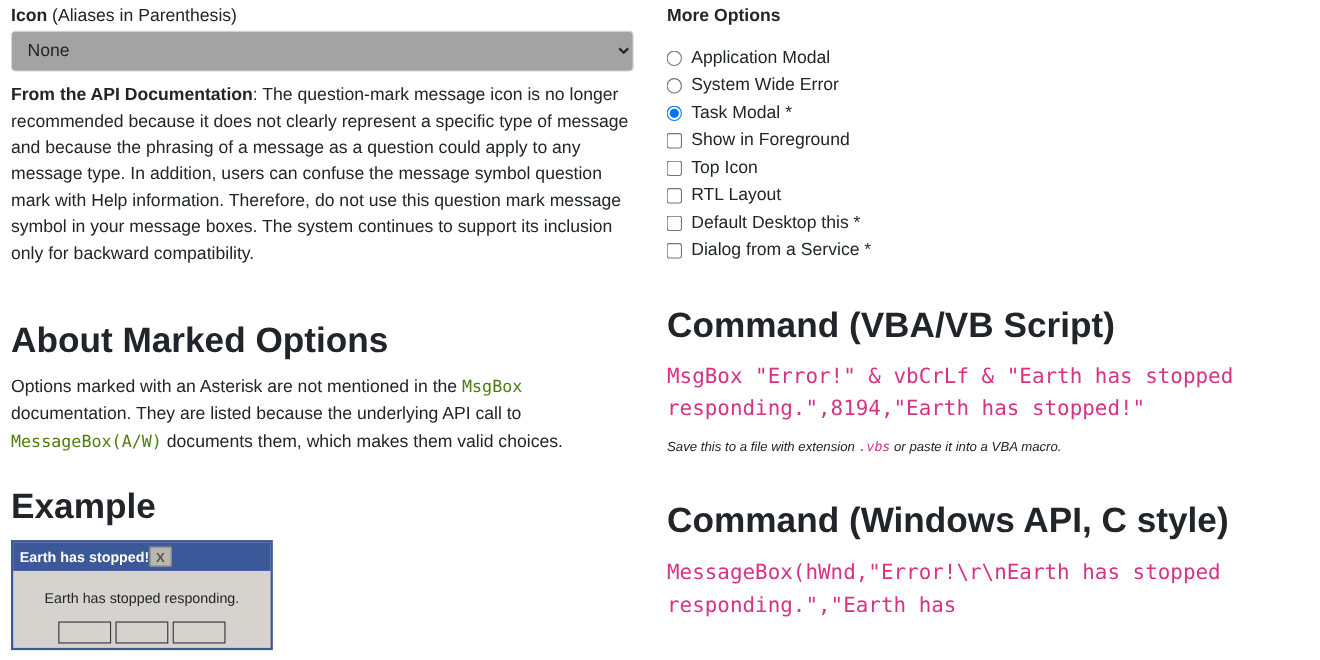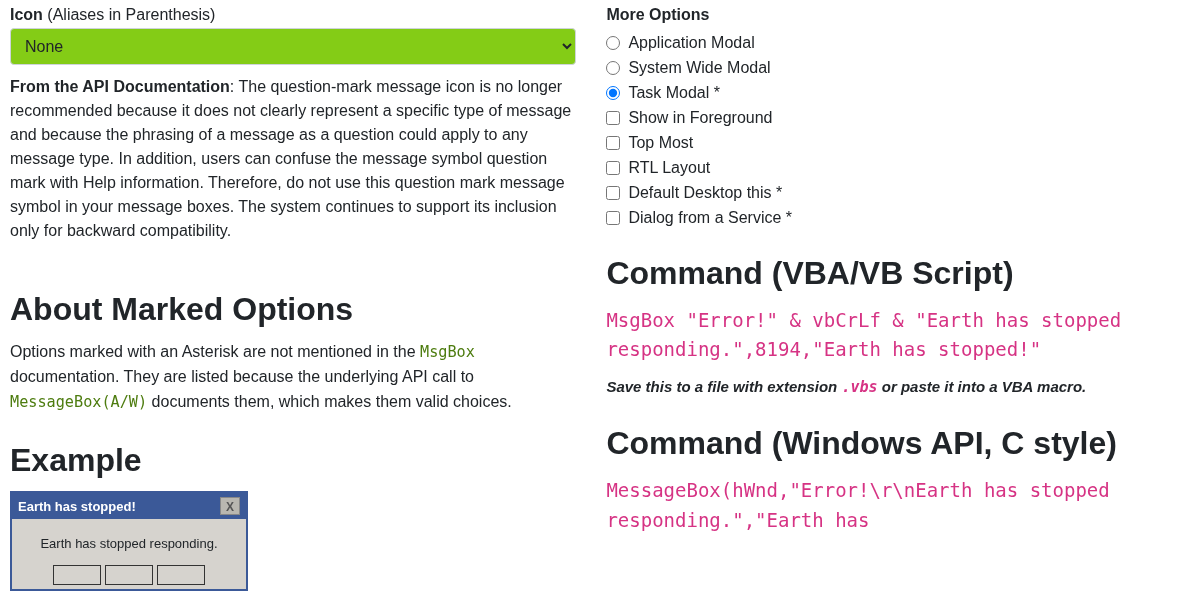--- a/index.html
+++ b/index.html
@@ -41,7 +41,7 @@
     color: #4d7c0f;
     font-size: 0.95em;
   }
-  .options-title { font-weight: 700; margin-bottom: 10px; }
+  .options-title { font-weight: 700; margin-bottom: 20px; }
   .opt { display: flex; align-items: center; gap: 8px; margin: 7px 0; font-size: 16px; }
   .opt input { width: 14px; height: 14px; }
   pre.code {

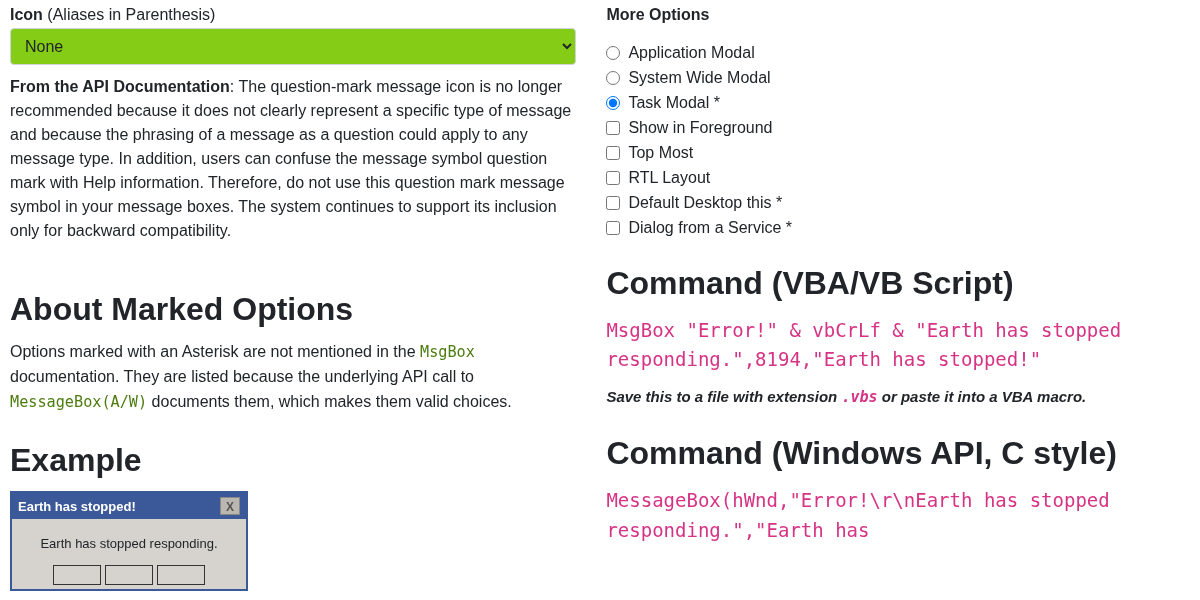--- a/index.html
+++ b/index.html
@@ -22,7 +22,7 @@
     padding: 8px 10px;
     border: 1px solid #ced4da;
     border-radius: 4px;
-    background: #84cc16;
+    background: #a3a3a3;
     color: #212529;
   }
   .api-note { margin-top: 10px; line-height: 1.5; }

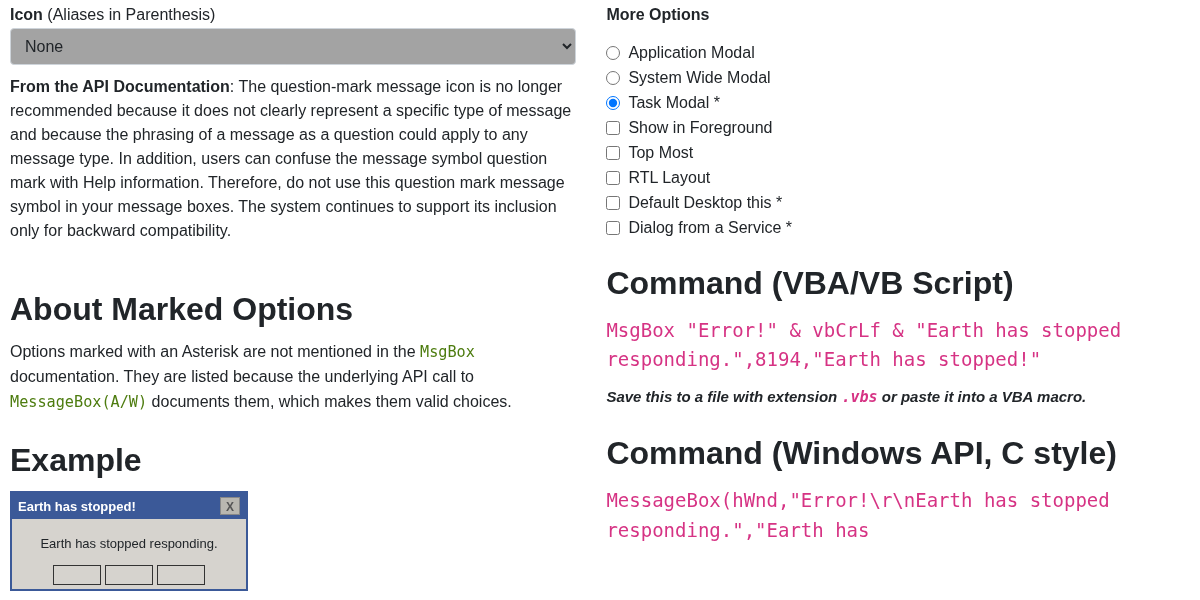--- a/index.html
+++ b/index.html
@@ -150,7 +150,7 @@
     </label>
     <label class="opt">
       <input type="radio" name="modal" style="">
-      <span>System Wide Modal</span>
+      <span>System Wide Error</span>
     </label>
     <label class="opt">
       <input type="radio" name="modal" checked="" style="">

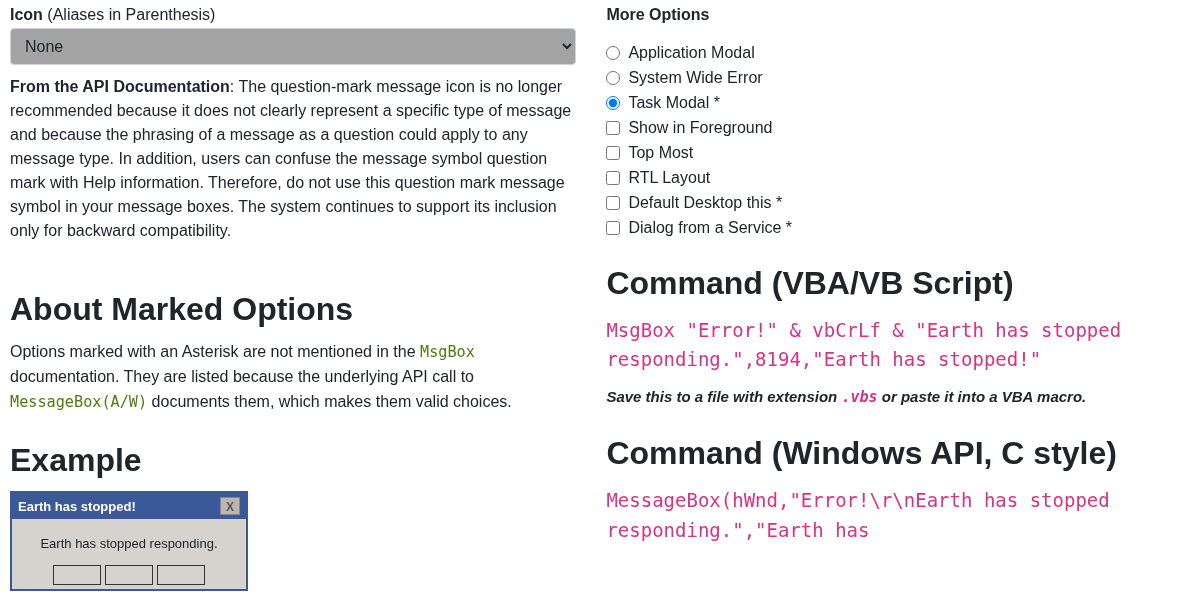--- a/index.html
+++ b/index.html
@@ -162,7 +162,7 @@
     </label>
     <label class="opt">
       <input type="checkbox" style="">
-      <span>Top Most</span>
+      <span>Top Icon</span>
     </label>
     <label class="opt">
       <input type="checkbox" style="">

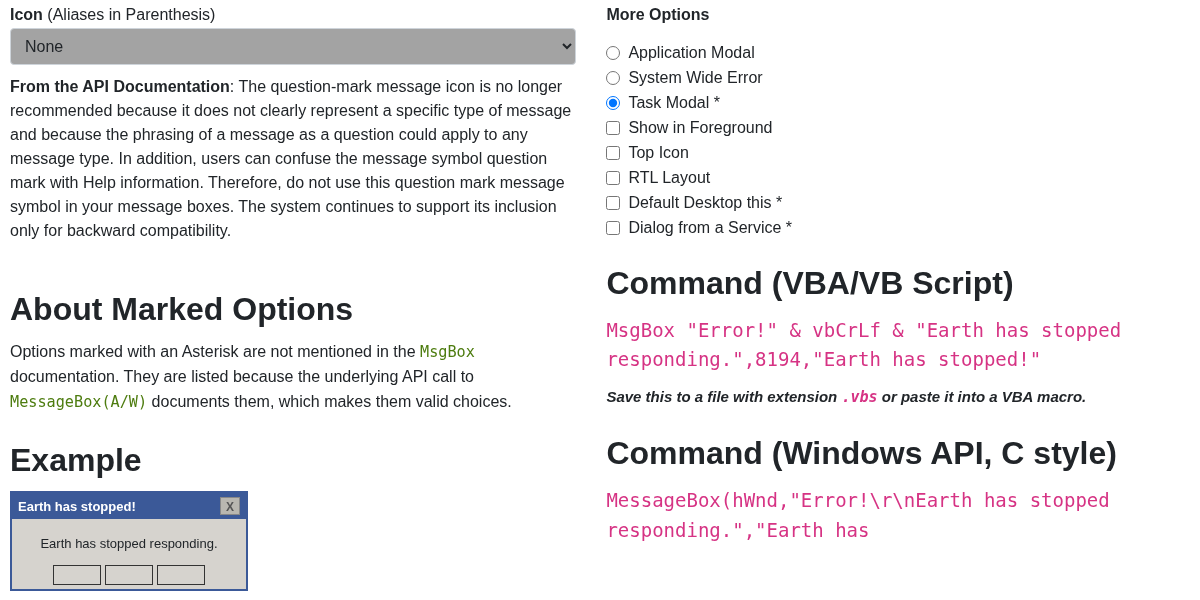--- a/index.html
+++ b/index.html
@@ -177,7 +177,7 @@
       <span>Dialog from a Service *</span>
     </label>
 
-    <h2 class="cmd" style="margin-top:28px">Command (VBA/VB Script)</h2>
+    <h2 class="cmd" style="margin-top:40px">Command (VBA/VB Script)</h2>
     <pre class="code">MsgBox "Error!" &amp; vbCrLf &amp; "Earth has stopped responding.",8194,"Earth has stopped!"</pre>
     <p class="hint">
       <span>Save this to a file with extension </span><span class="ext">.vbs</span><span> or paste it into a VBA macro.</span>

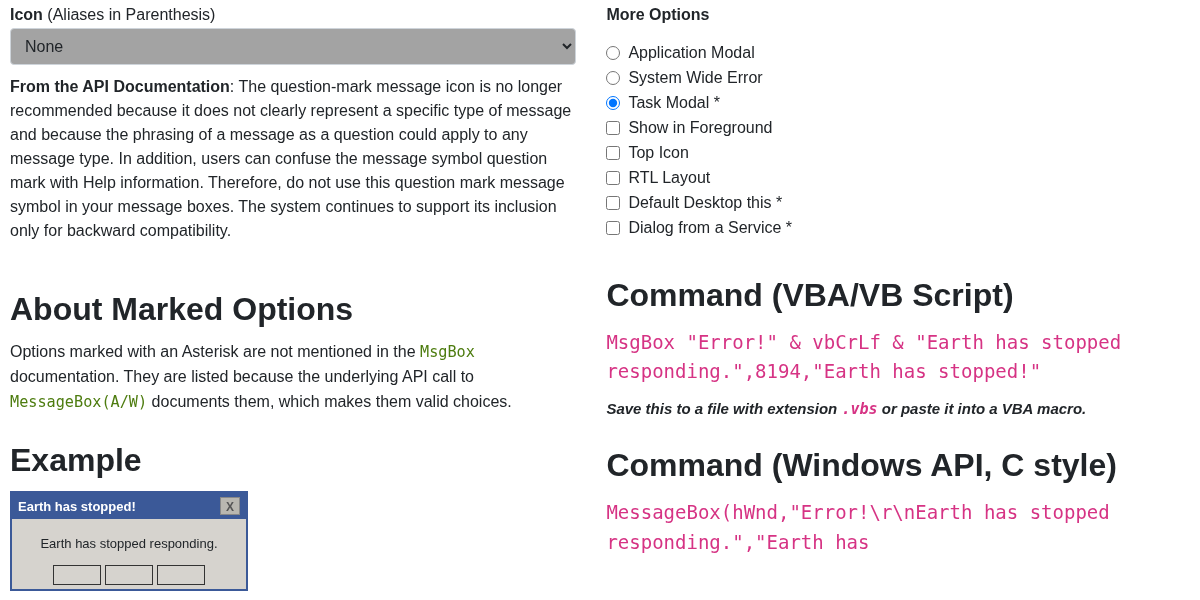--- a/index.html
+++ b/index.html
@@ -53,7 +53,7 @@
     word-break: break-word;
     margin-bottom: 10px;
   }
-  .hint { font-style: italic; font-size: 15px; margin-top: 4px; font-weight: bold; }
+  .hint { font-style: italic; font-size: 12px; margin-top: 4px; }
   .hint .ext { font-family: "Consolas","Menlo",monospace; color: #d63384; font-style: italic; }
   
   .msgbox {

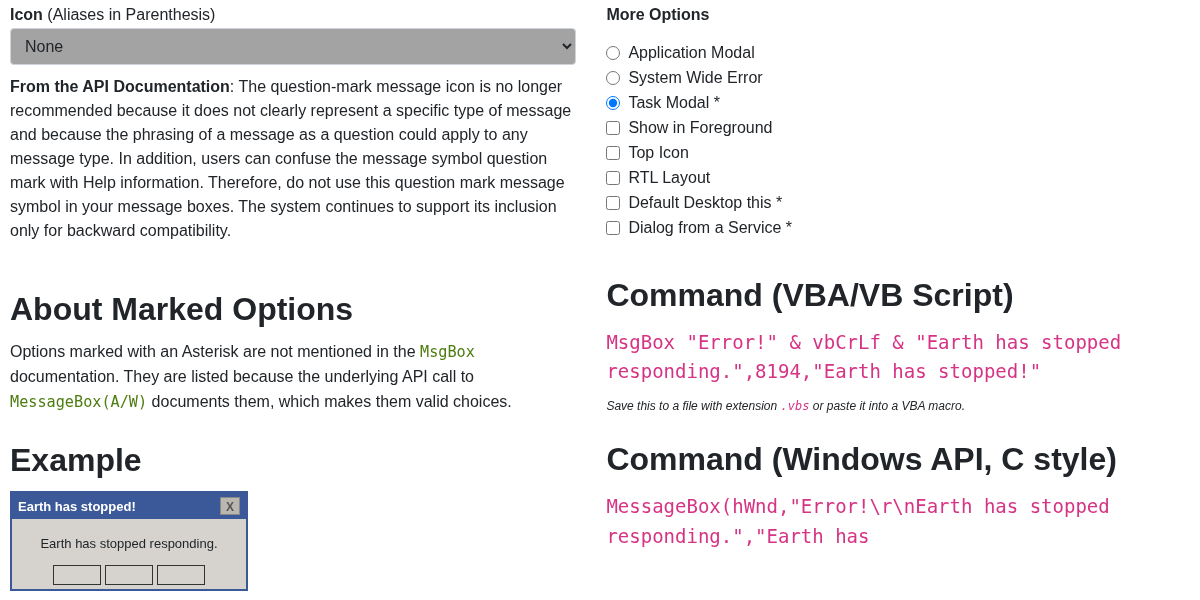--- a/index.html
+++ b/index.html
@@ -34,7 +34,7 @@
   }
   h2.tight { margin-top: 28px; }
   h2.cmd { margin-top: 0; margin-bottom: 14px; }
-  h2.cmd2 { margin-top: 26px; margin-bottom: 14px; }
+  h2.cmd2 { margin-top: 40px; margin-bottom: 14px; }
   p { line-height: 1.55; }
   code.inline {
     font-family: "Consolas", "Menlo", monospace;

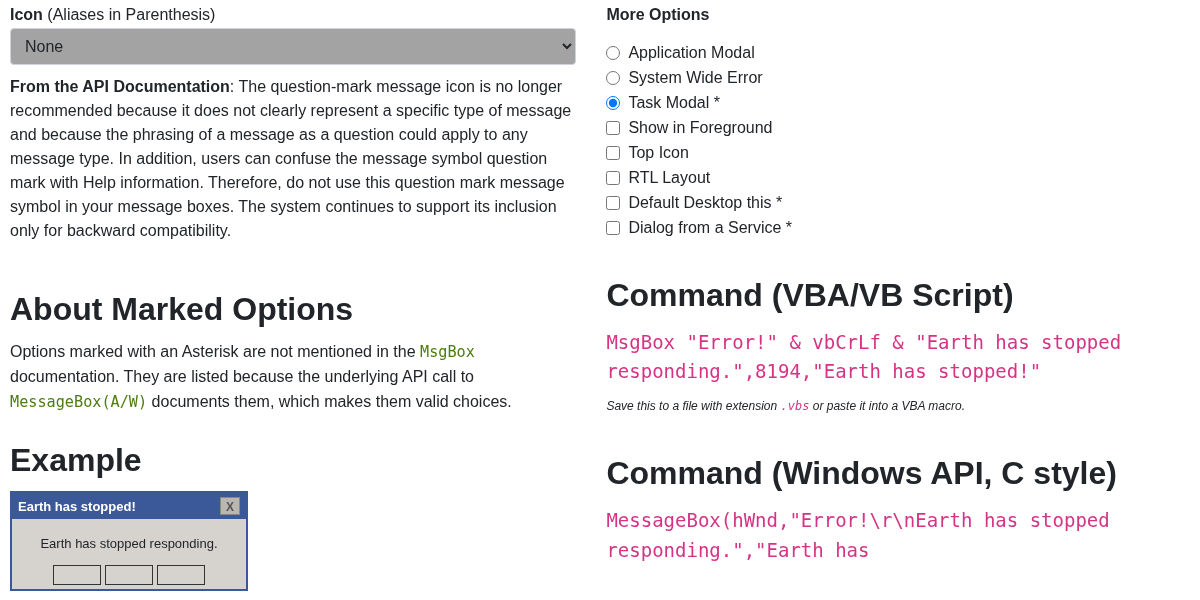--- a/index.html
+++ b/index.html
@@ -70,7 +70,7 @@
     font-weight: 700;
     padding: 4px 6px;
     display: flex;
-    justify-content: space-between;
+    justify-content: flex-start;
     align-items: center;
   }
   .msgbox .closebtn {

